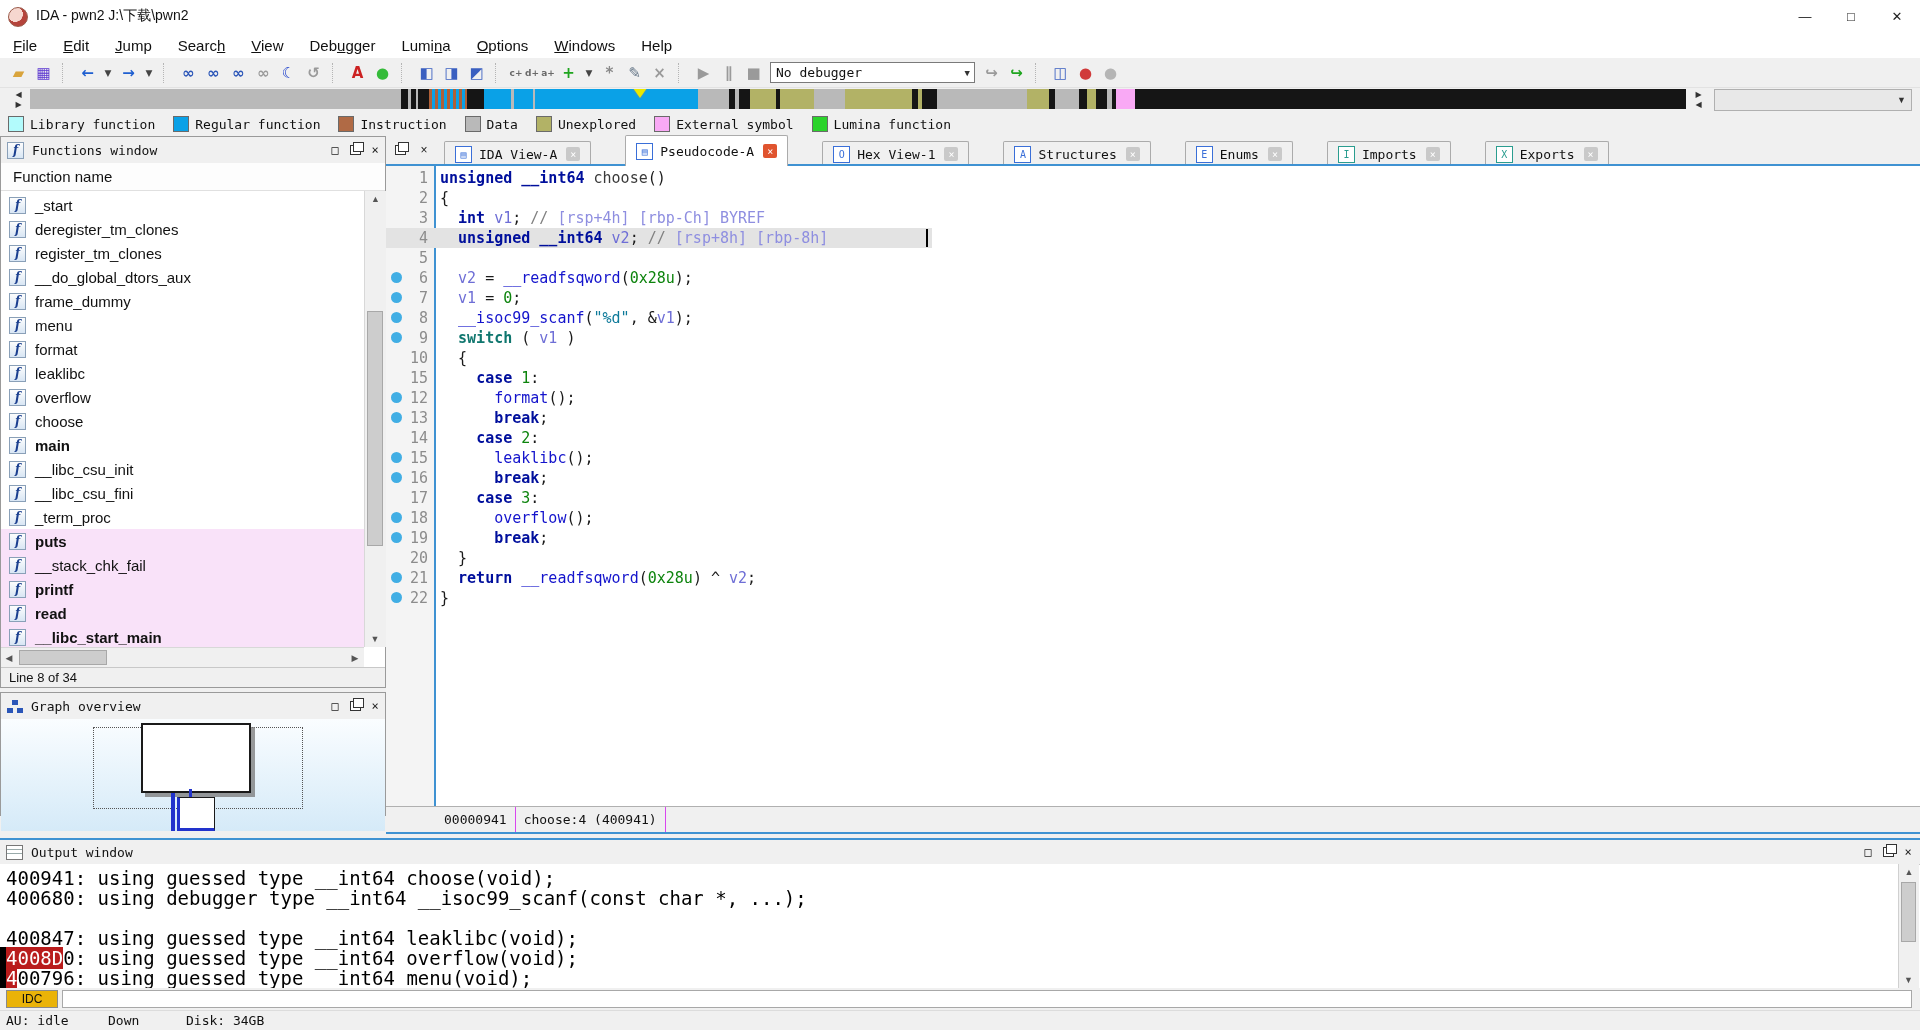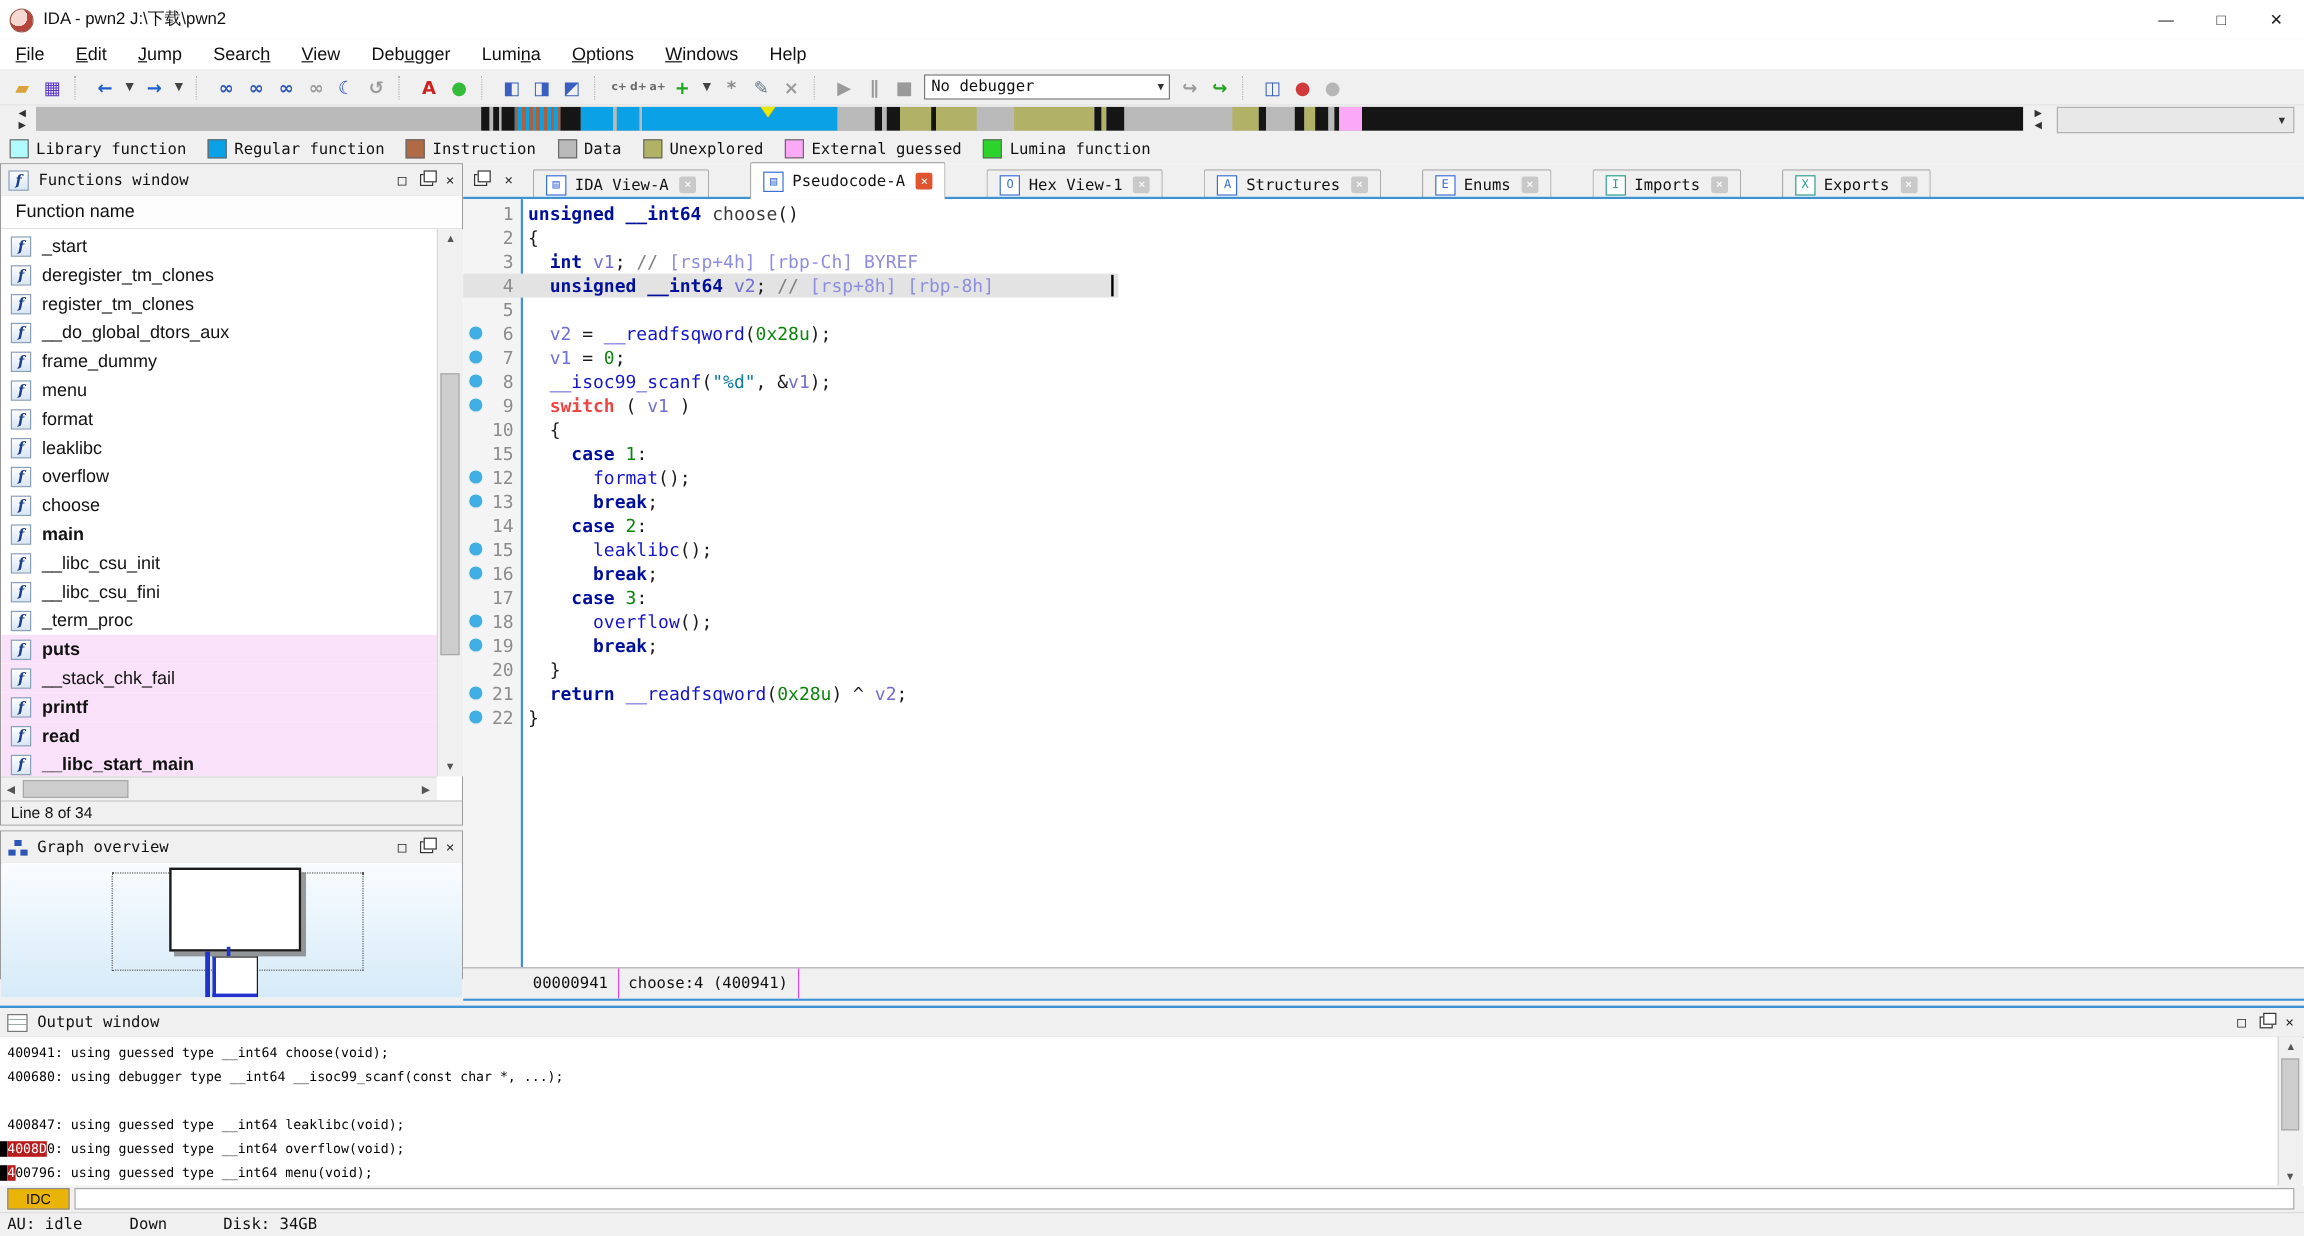--- a/index.html
+++ b/index.html
@@ -265,7 +265,7 @@
       </span>
       <span class="litem">
         <span class="lchip" style="background: rgb(249, 169, 245);"></span>
-        <span>External guessed</span>
+        <span>External symbol</span>
       </span>
       <span class="litem">
         <span class="lchip" style="background: rgb(43, 211, 43);"></span>

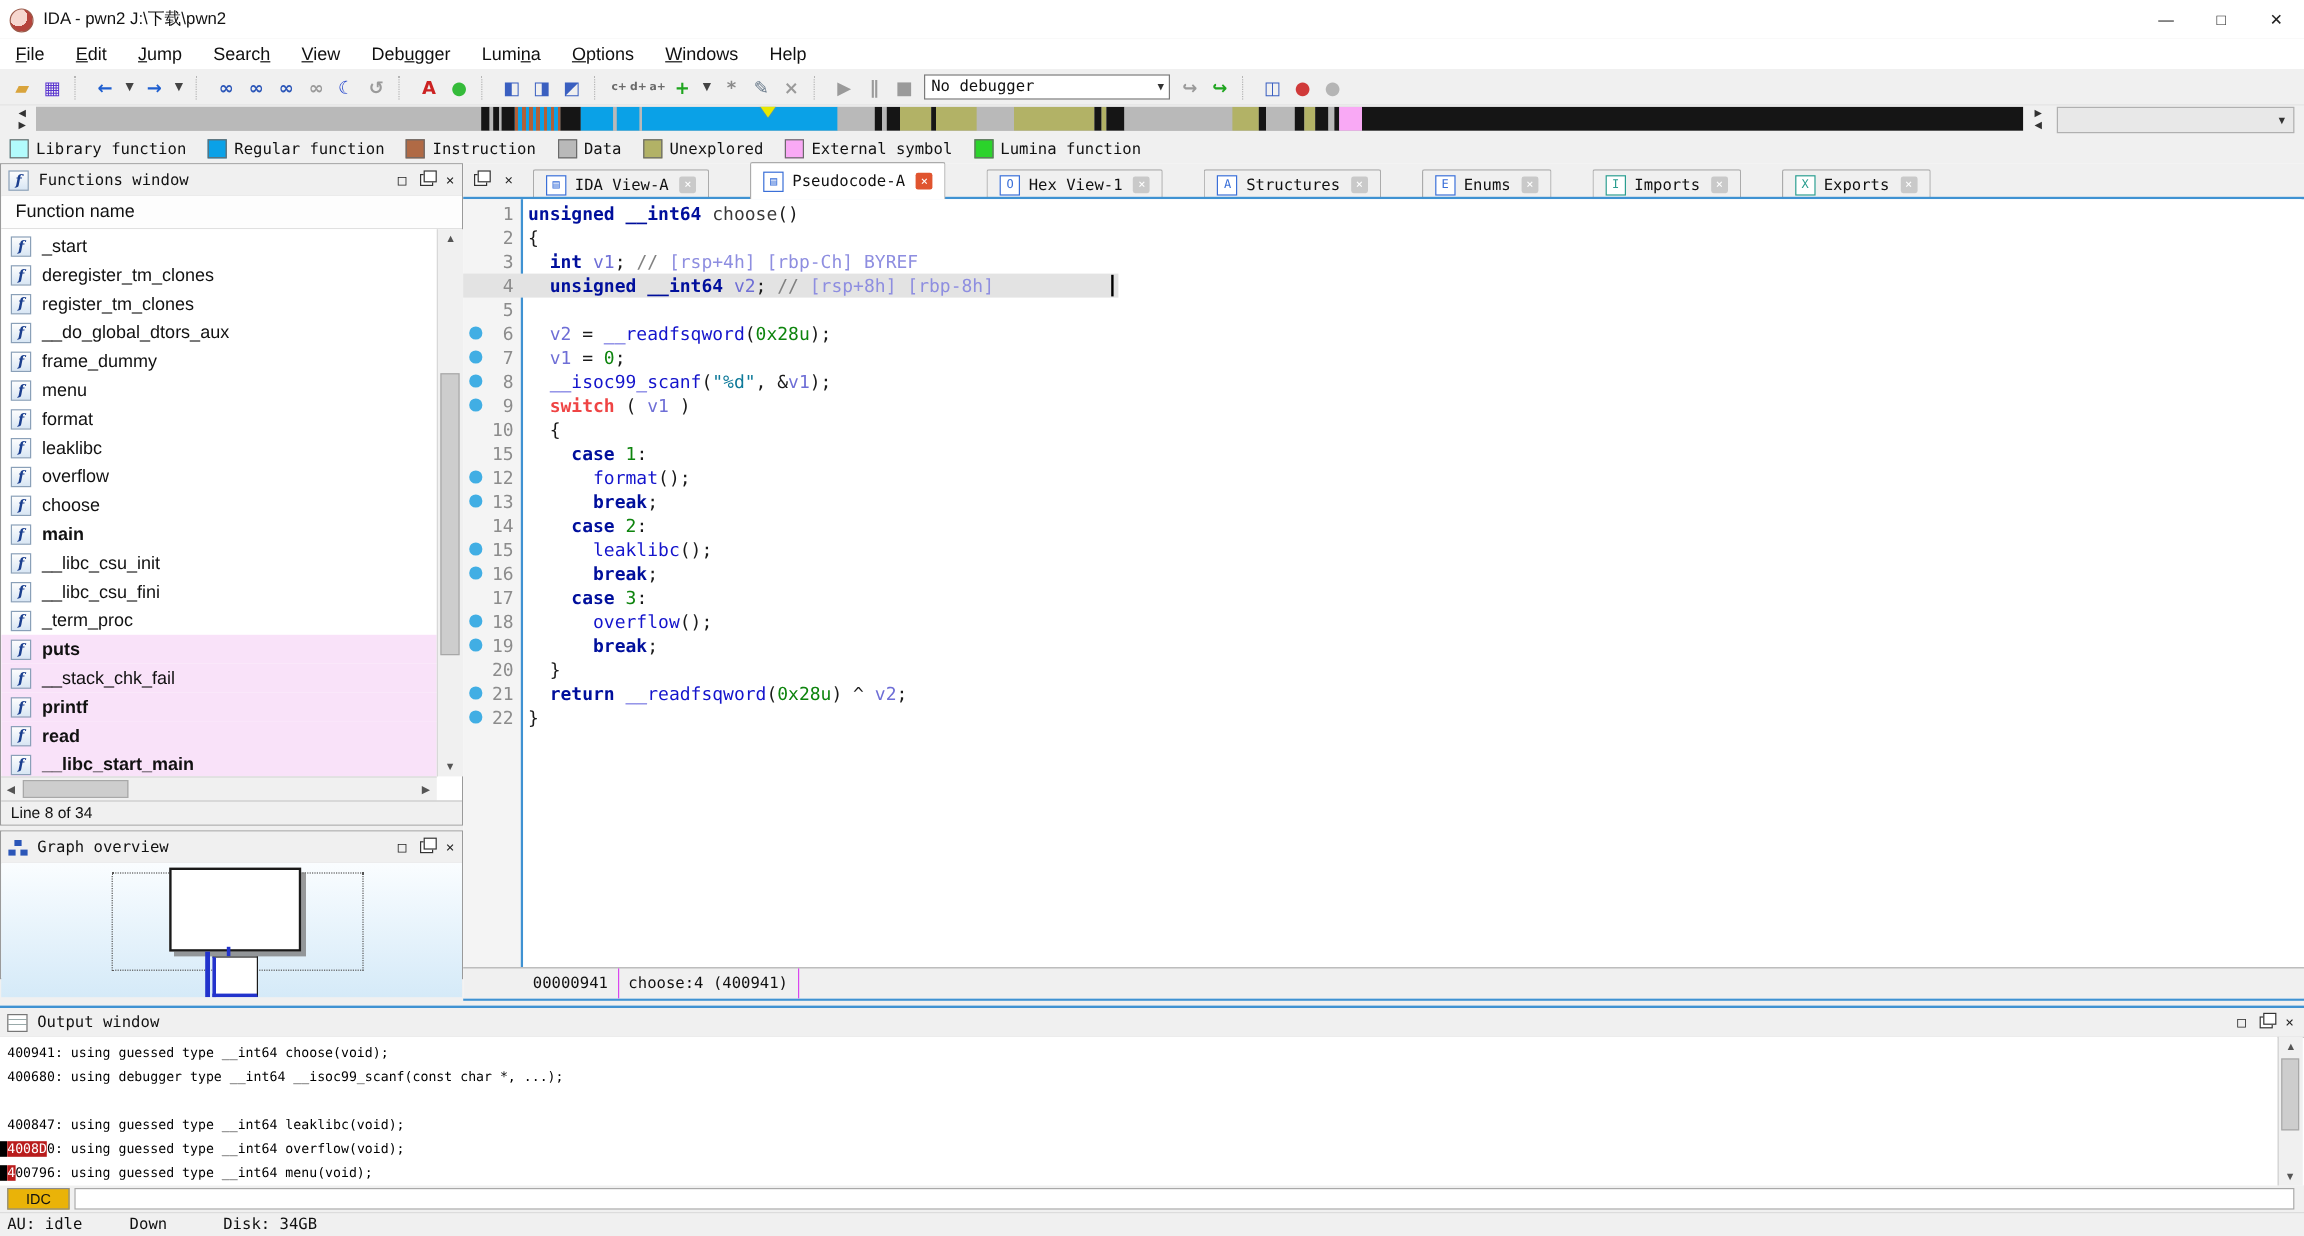--- a/index.html
+++ b/index.html
@@ -510,7 +510,7 @@
             <span class="dot"></span>
             <span class="num">9</span>
           </span>
-          <span class="ct"><span style="color: rgb(26, 26, 26);">  </span><span style="color: #ef4444; font-weight: 600;">switch</span><span style="color: rgb(26, 26, 26);"> ( </span><span style="color: rgb(110, 110, 214);">v1</span><span style="color: rgb(26, 26, 26);"> )</span></span>
+          <span class="ct"><span style="color: rgb(26, 26, 26);">  </span><span style="color: #0f766e; font-weight: 600;">switch</span><span style="color: rgb(26, 26, 26);"> ( </span><span style="color: rgb(110, 110, 214);">v1</span><span style="color: rgb(26, 26, 26);"> )</span></span>
         </div>
         <div class="crow">
           <span class="cg">

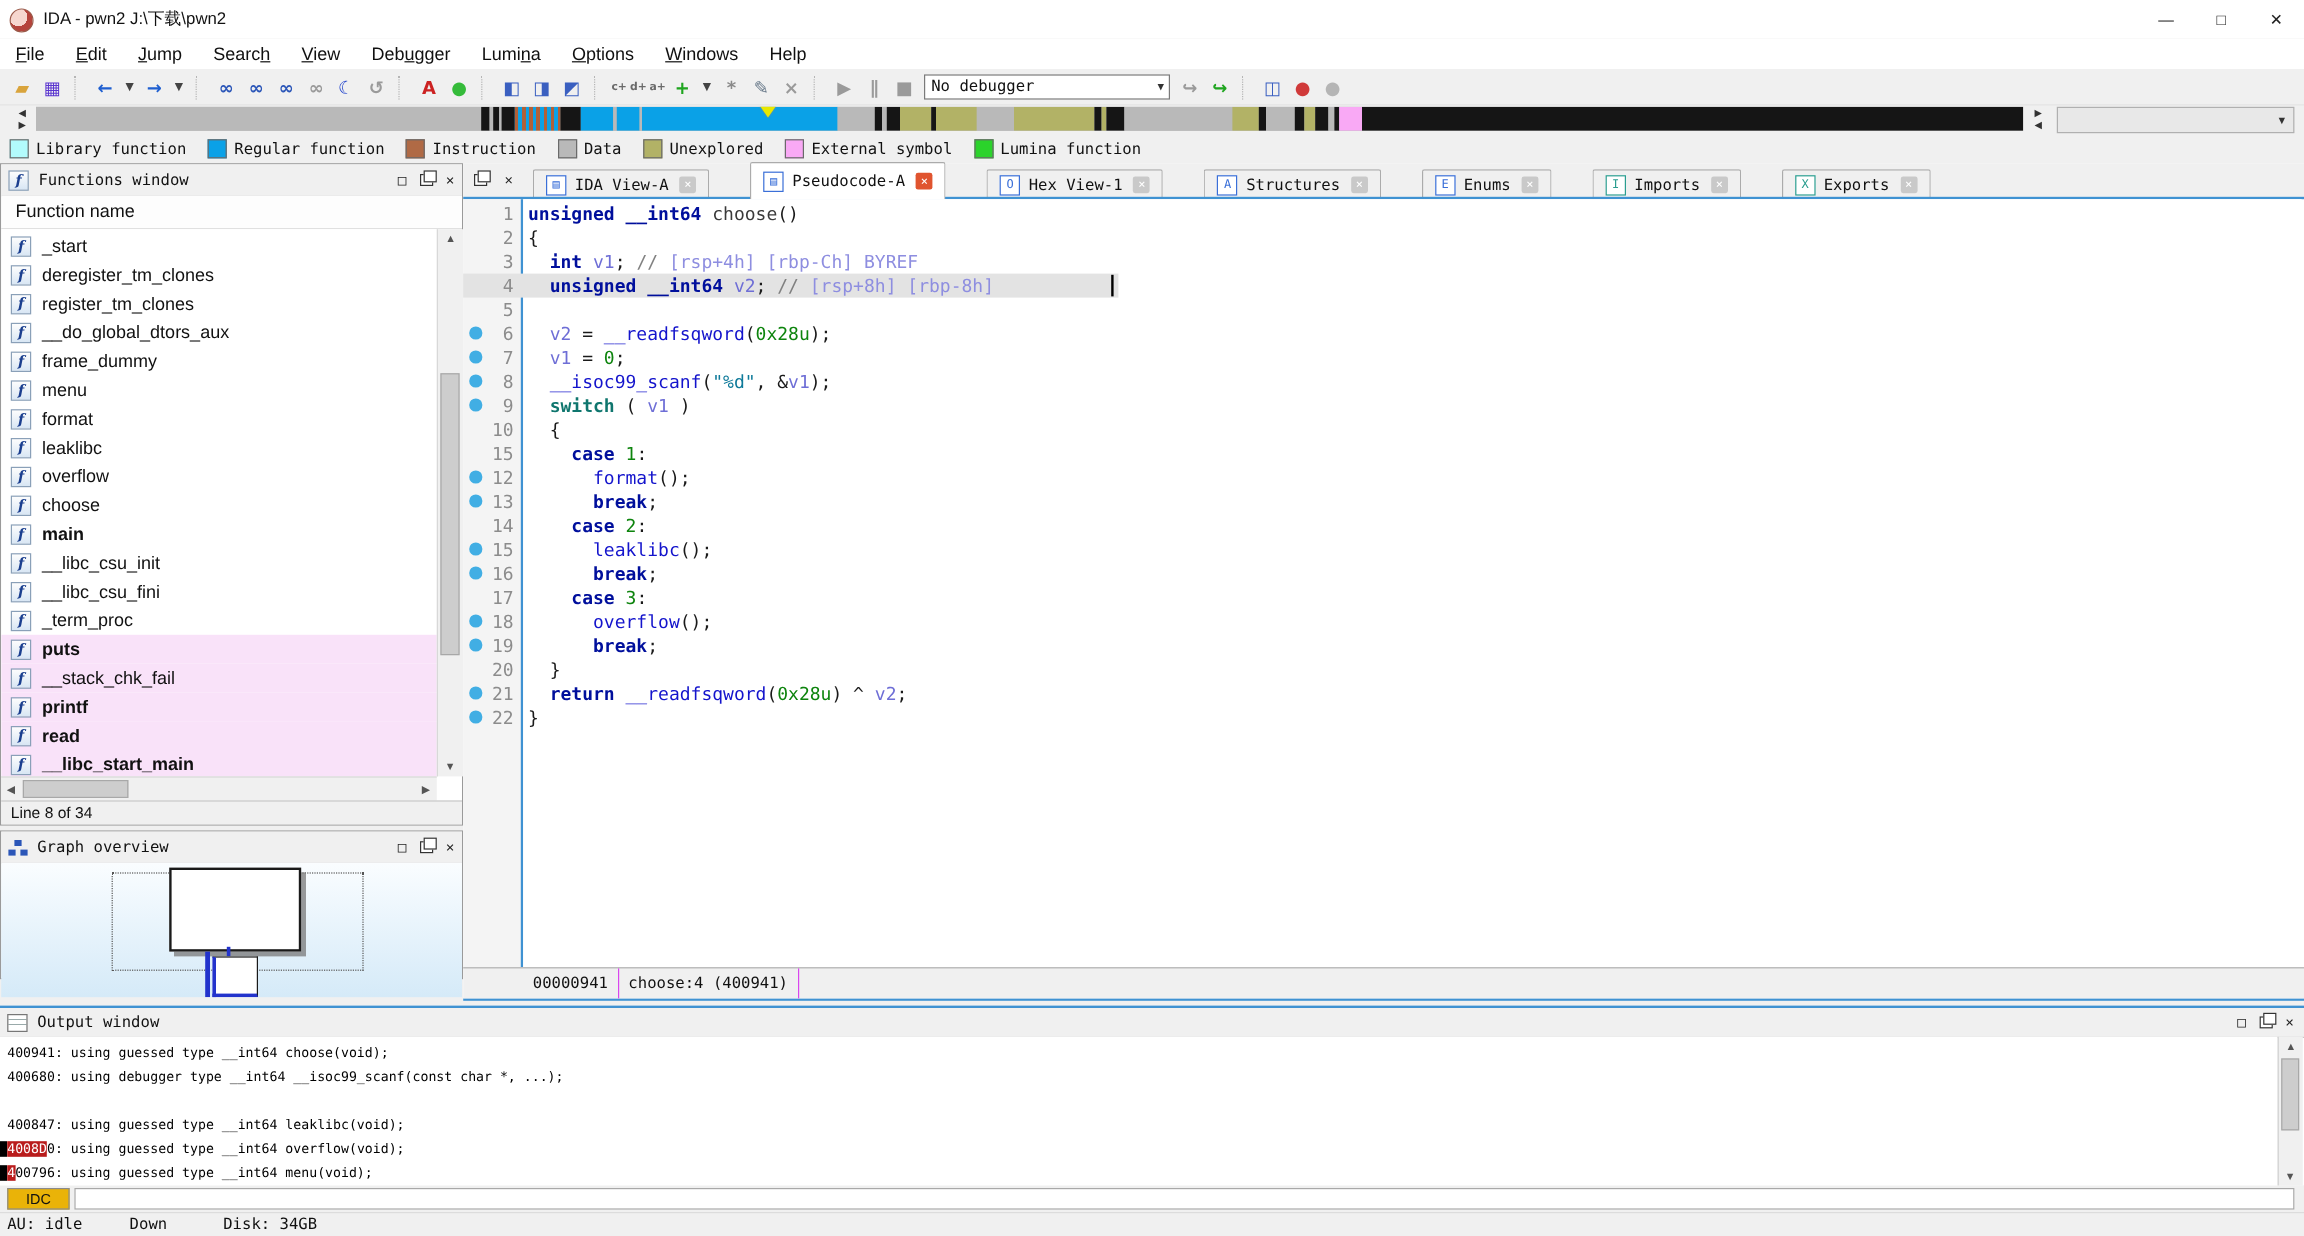--- a/index.html
+++ b/index.html
@@ -107,7 +107,7 @@
   
   #outpanel{left:0;top:838px;width:1920px;height:150px;background:#fff;border-top:2px solid #3f92d2;box-sizing:border-box;}
   #outcontent{position:absolute;left:0;top:24px;width:1898px;height:124px;background:#fff;overflow:hidden;}
-  .orow{position:absolute;left:6px;height:20px;font-family:"DejaVu Sans Mono",monospace;font-size:11px;line-height:20px;white-space:pre;color:#000;}
+  .orow{position:absolute;left:6px;height:20px;font-family:"DejaVu Sans Mono",monospace;font-size:19px;line-height:20px;white-space:pre;color:#000;}
   .orow .inv{background:#b91c1c;color:#fff;box-shadow:-6px 0 0 #000;}
   #outscroll{position:absolute;left:1898px;top:24px;width:20px;height:124px;background:#f0f0f0;border-left:1px solid #d0d0d0;}
   

